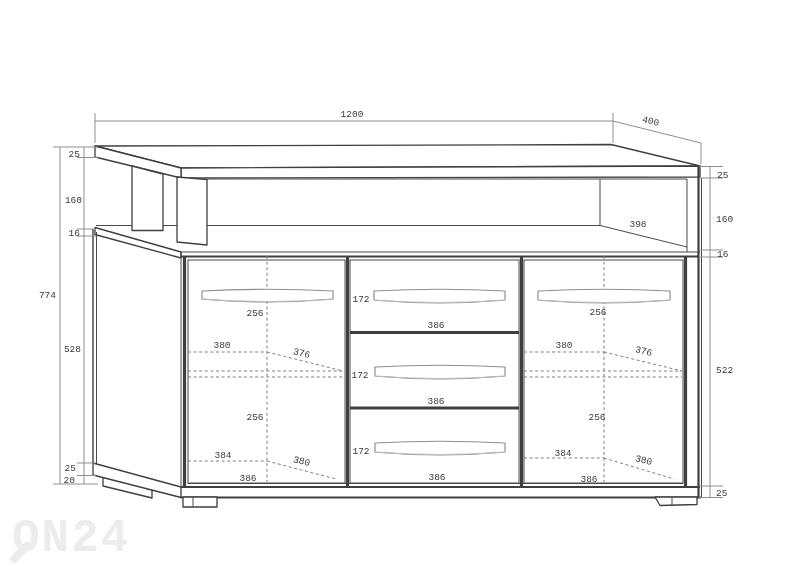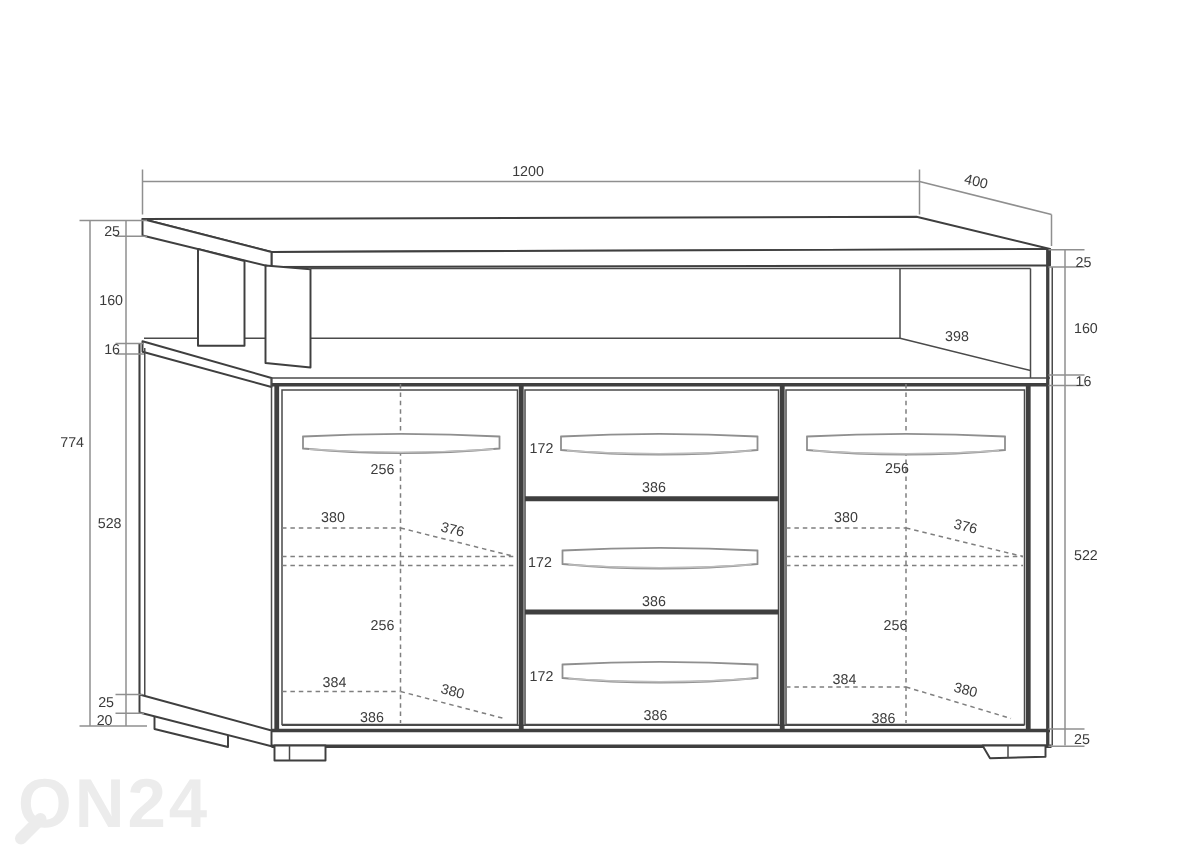--- a/index.html
+++ b/index.html
@@ -5,7 +5,7 @@
   html,body { margin:0; padding:0; background:#ffffff; }
   .canvas {
     position:relative; width:792px; height:566px; background:#ffffff;
-    font-family:Liberation Sans, sans-serif; overflow:hidden;
+    font-family:Liberation Mono, monospace; overflow:hidden;
   }
   svg { position:absolute; left:0; top:0; }
   .edge   { stroke:#3f3f3f; stroke-width:1.4; fill:none; stroke-linejoin:round; }

